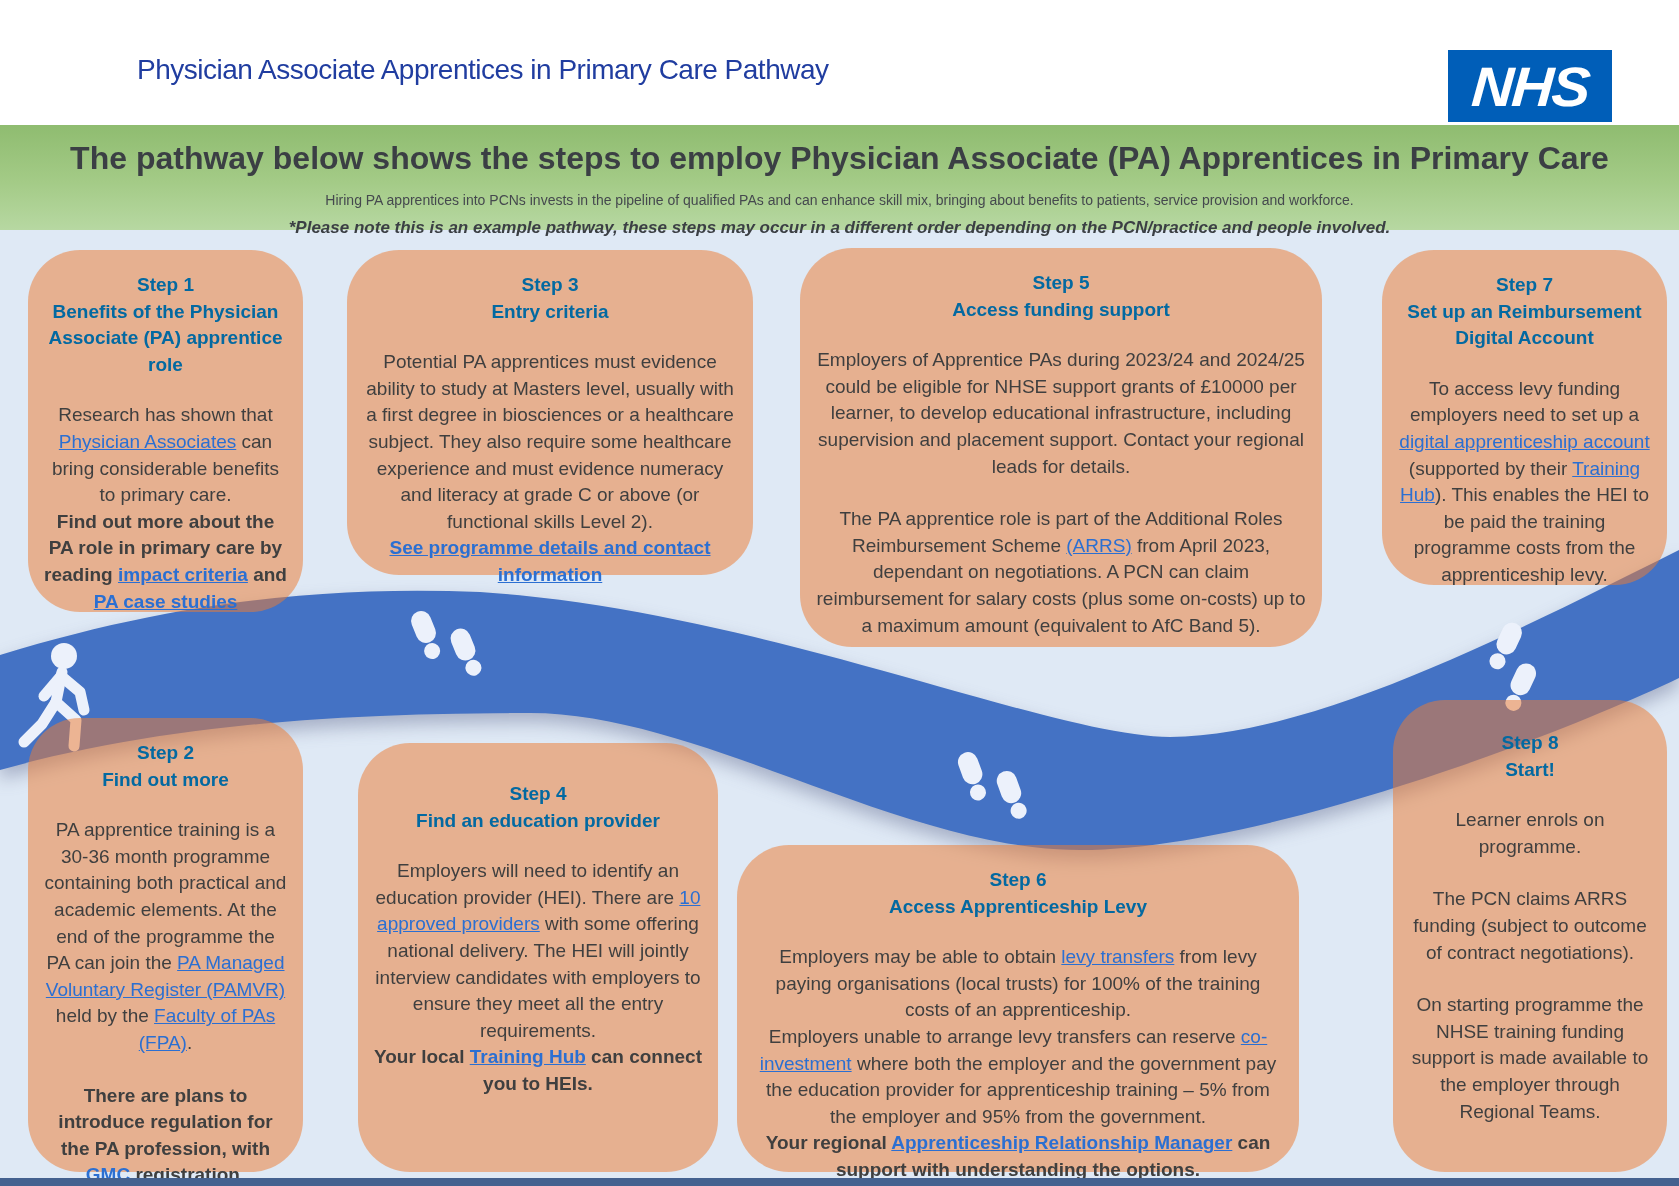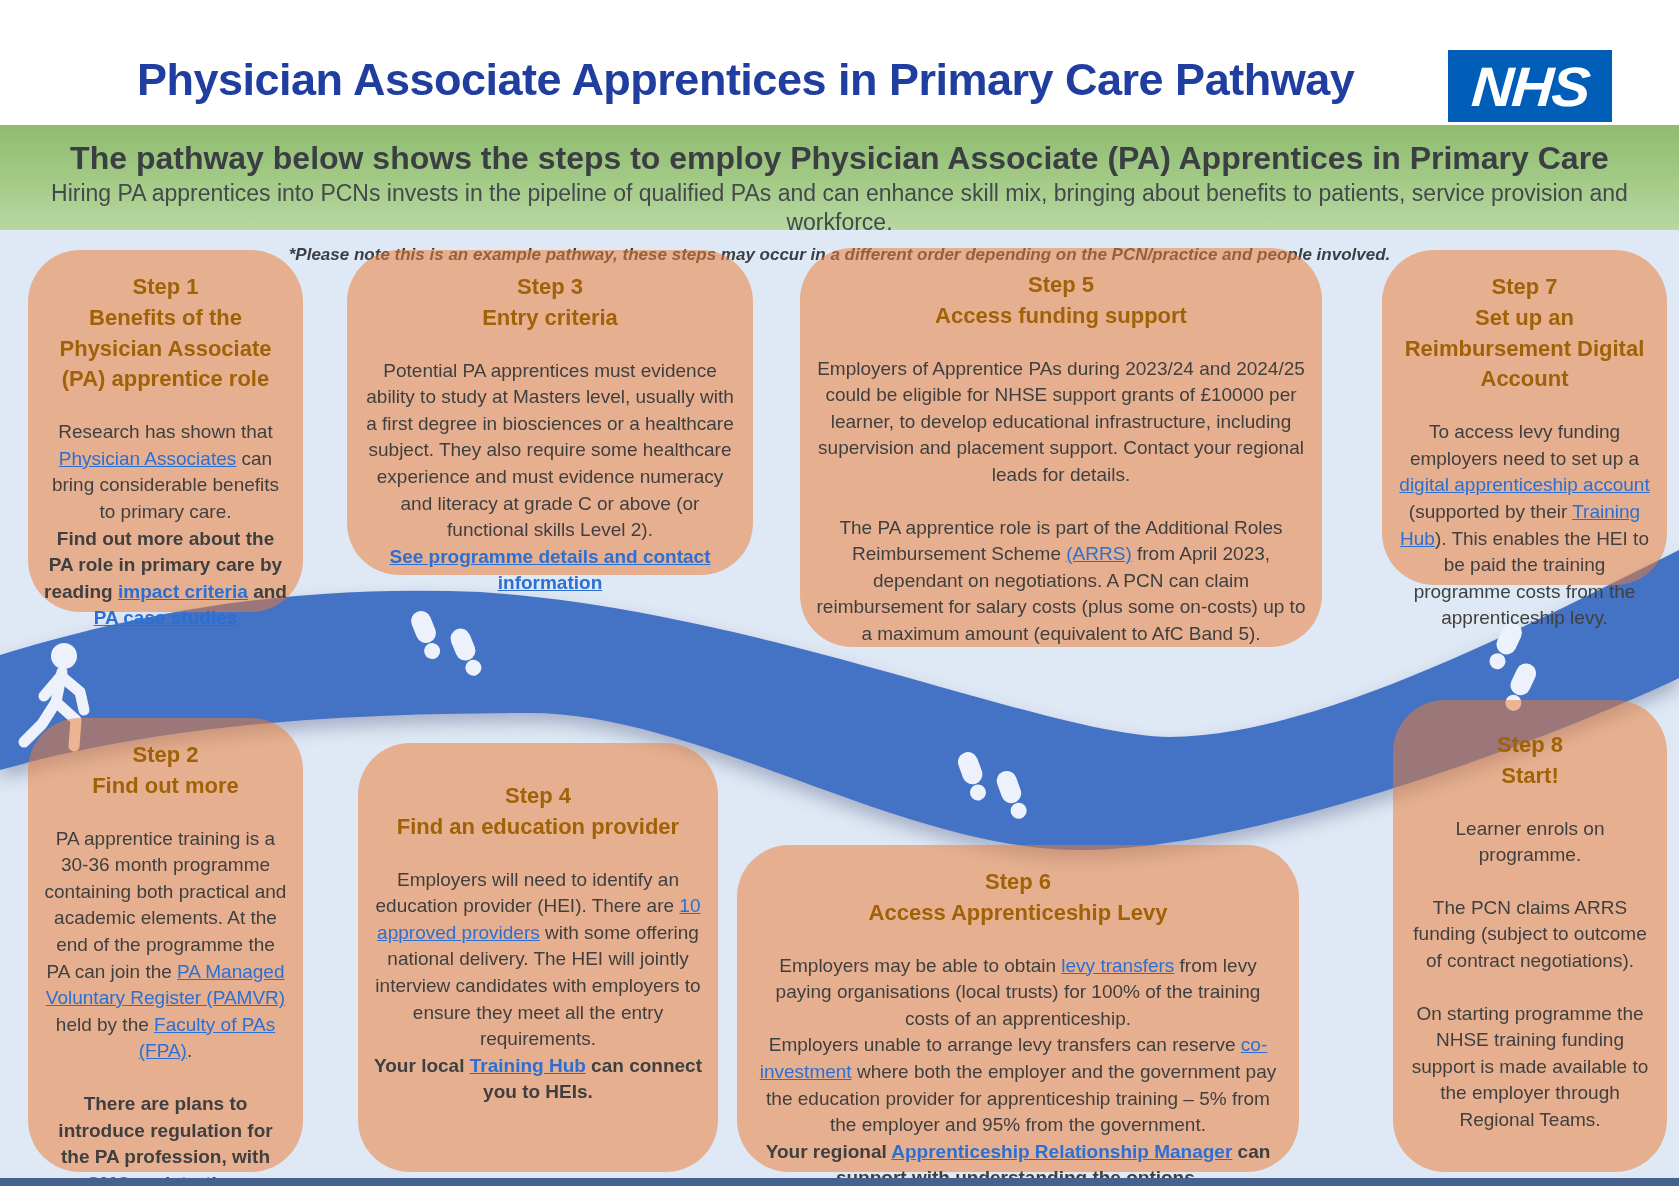--- a/index.html
+++ b/index.html
@@ -12,7 +12,7 @@
   .header{position:absolute;left:0;top:0;width:100%;height:125px;background:#ffffff;}
   .title{
     position:absolute;left:137px;top:54px;margin:0;
-    font-size:45px;font-weight:700;color:#203da0;letter-spacing:-0.5px;
+    font-size:28px;font-weight:400;color:#203da0;letter-spacing:-0.5px;
   }
   .nhs-logo{
     position:absolute;left:1448px;top:50px;width:164px;height:72px;

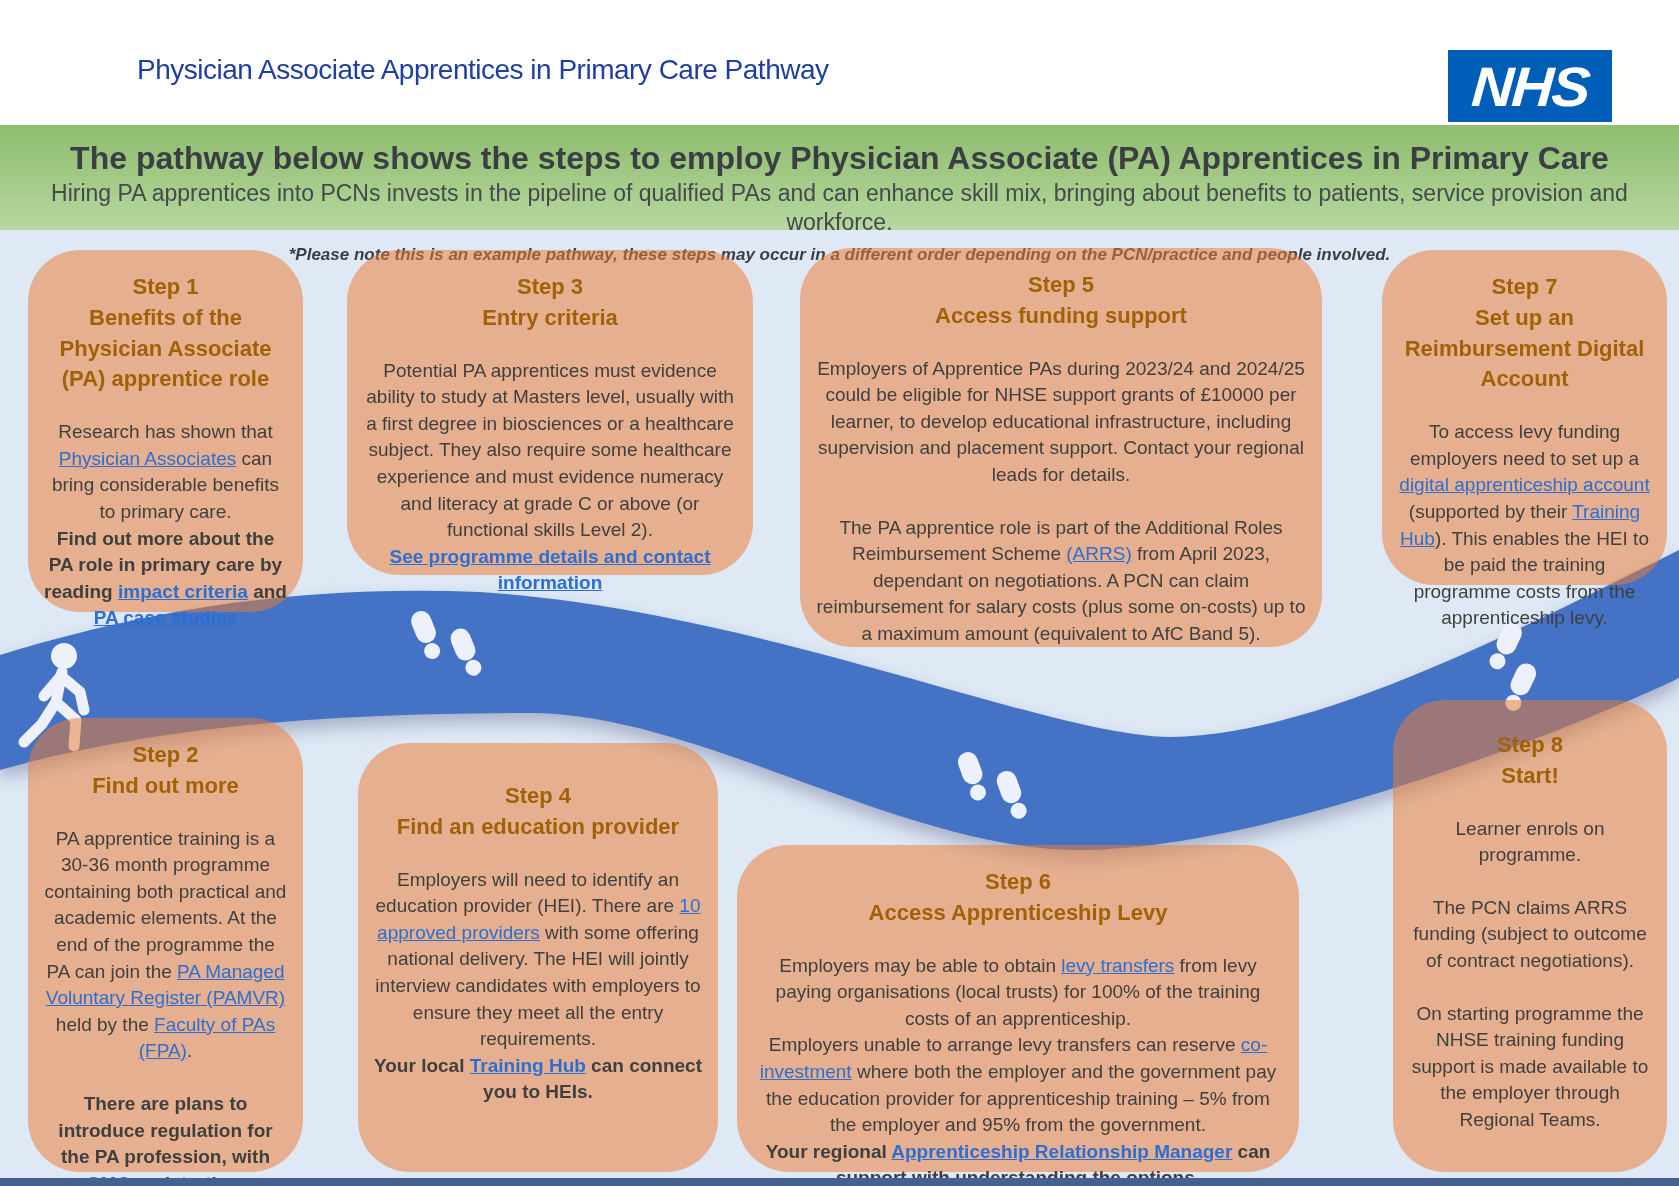--- a/index.html
+++ b/index.html
@@ -29,7 +29,7 @@
     text-align:center;box-sizing:border-box;padding-top:13px;
   }
   .banner .b1{font-size:32px;font-weight:700;color:#3b3f44;line-height:1.25;}
-  .banner .b2{font-size:23px;color:#45494e;margin-top:1px;line-height:1.25;}
+  .banner .b2{font-size:14px;color:#45494e;margin-top:14px;line-height:1.25;}
   .banner .b3{font-size:17px;font-weight:700;font-style:italic;color:#3b3f44;margin-top:8px;}
   
   .road-svg{position:absolute;left:0;top:230px;width:1679px;height:956px;pointer-events:none;}

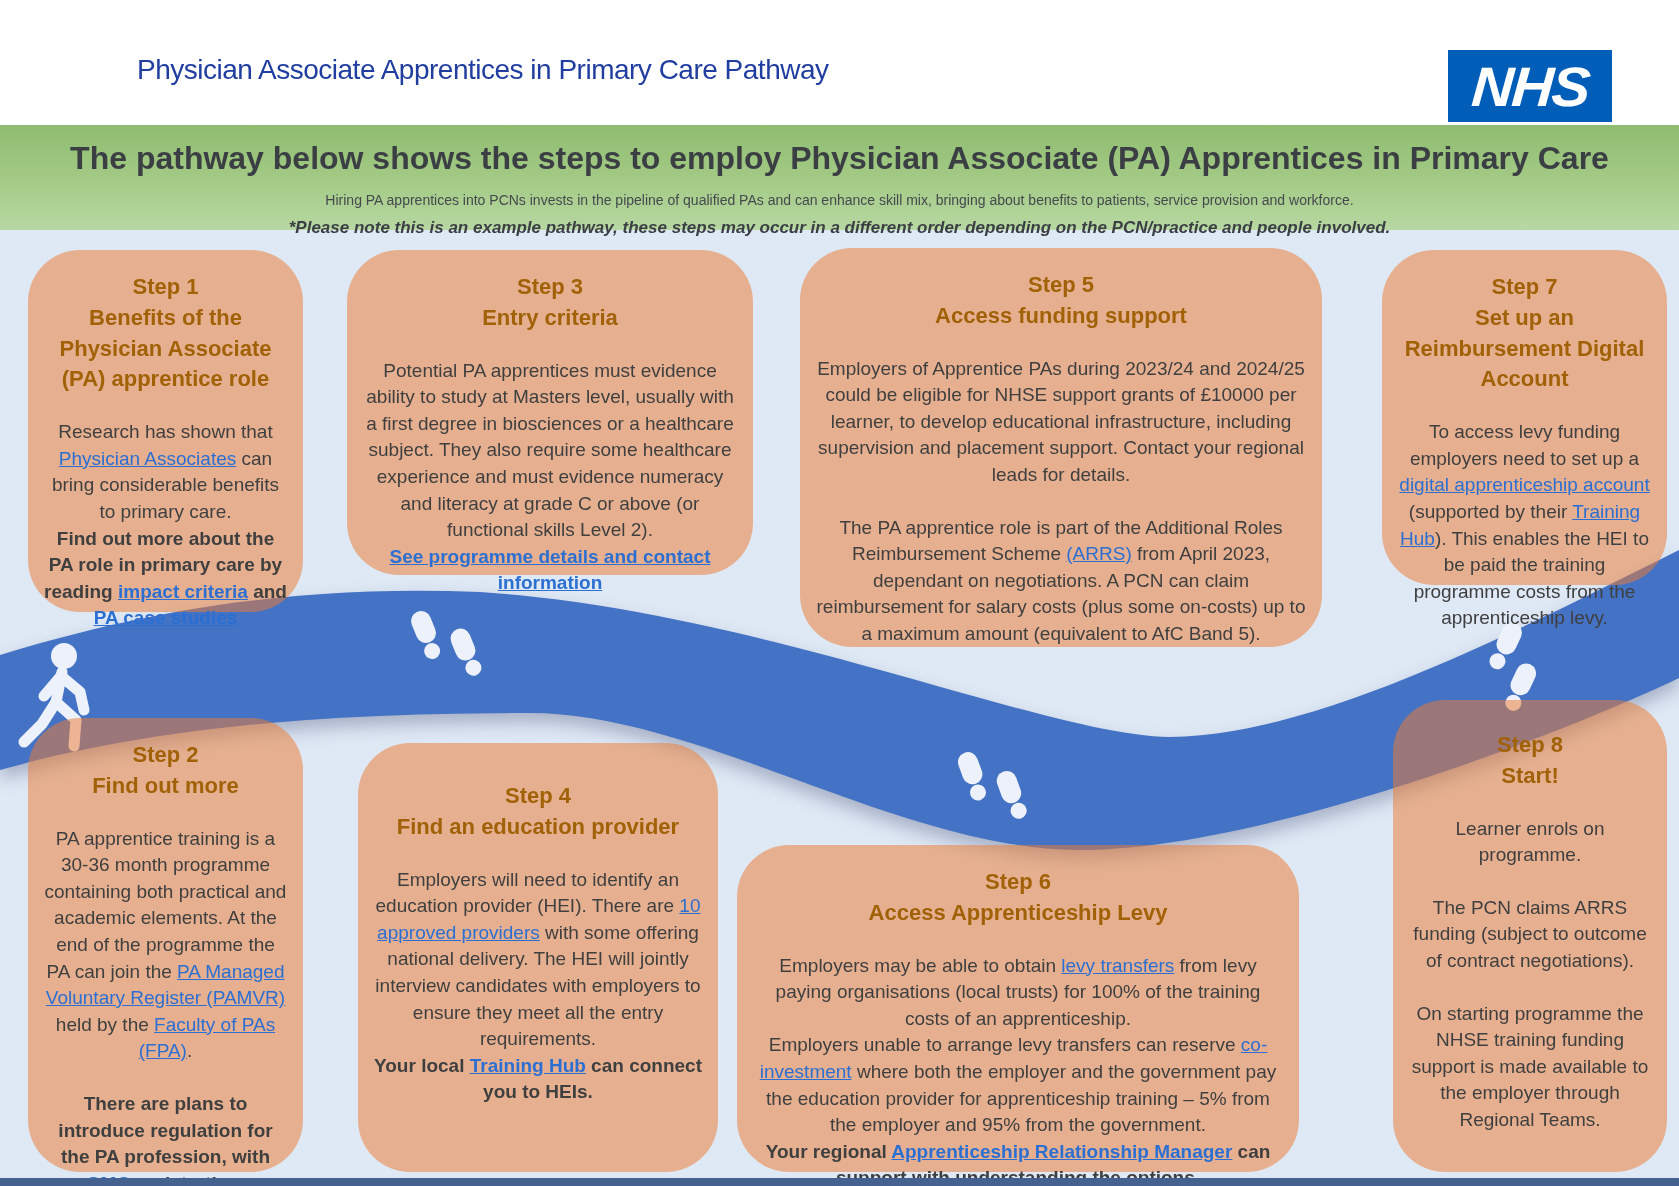--- a/index.html
+++ b/index.html
@@ -50,7 +50,7 @@
   .s4{left:358px; top:743px; width:360px; height:429px;padding-top:38px;}
   .s6{left:737px; top:845px; width:562px; height:327px;}
   .s8{left:1393px;top:700px; width:274px; height:472px;padding-top:30px;}
-  .step-head{font-weight:700;font-size:22px;line-height:1.4;color:#a16207;}
+  .step-head{font-weight:700;font-size:19px;line-height:1.4;color:#0369a1;}
   .card-body{margin-top:24px;}
   .para{margin:0;}
   .para.gap{margin-top:26px;}

